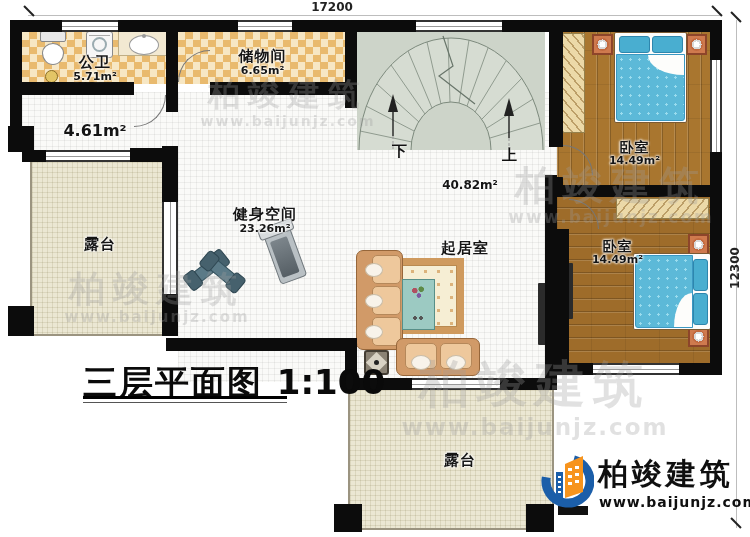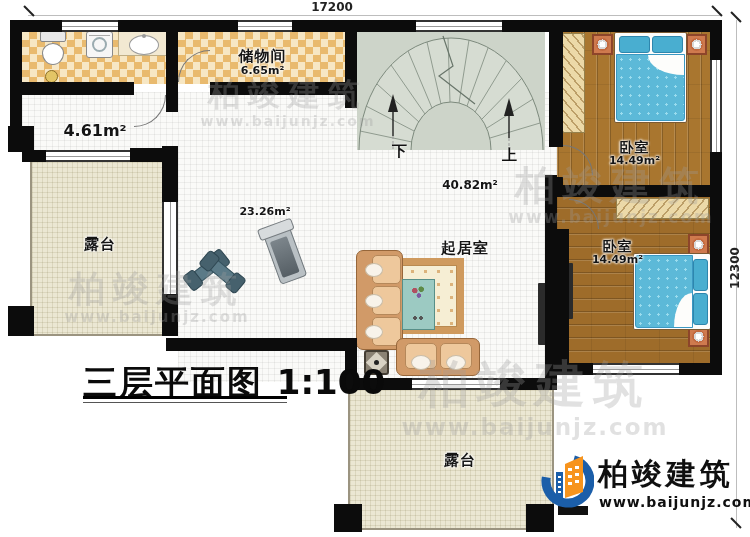--- a/index.html
+++ b/index.html
@@ -232,6 +232,10 @@
   <div class="arc tr" style="left:563px;top:145px;width:30px;height:30px"></div>
   <div class="arc tr" style="left:569px;top:199px;width:30px;height:30px"></div>
 
+  <div class="room-label" style="left:30px;top:54px;width:130px">
+    <span class="nm">公卫</span>
+    <span class="ar">5.71m²</span>
+  </div>
   <div class="room-label" style="left:185px;top:48px;width:155px">
     <span class="nm">储物间</span>
     <span class="ar">6.65m²</span>

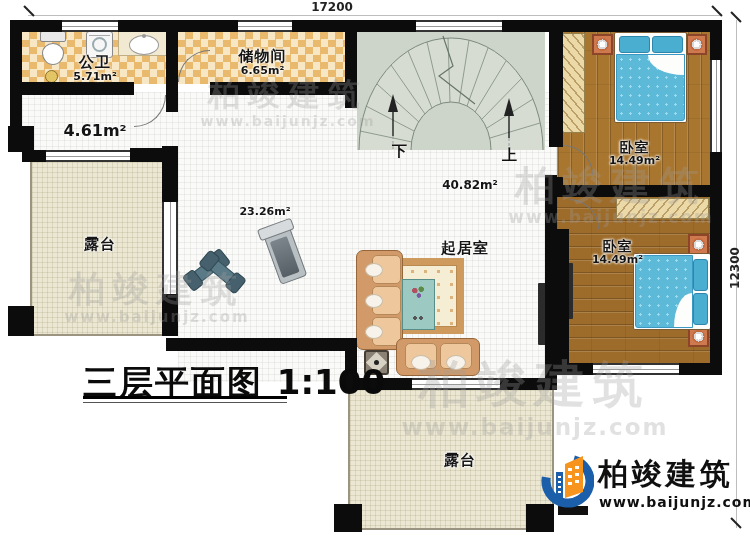--- a/index.html
+++ b/index.html
@@ -247,6 +247,7 @@
     <span class="nm">露台</span>
   </div>
   <div class="room-label" style="left:190px;top:206px;width:150px">
+    <span class="nm">健身空间</span>
     <span class="ar">23.26m²</span>
   </div>
   <div class="room-label" style="left:405px;top:179px;width:130px;font-size:12px">

